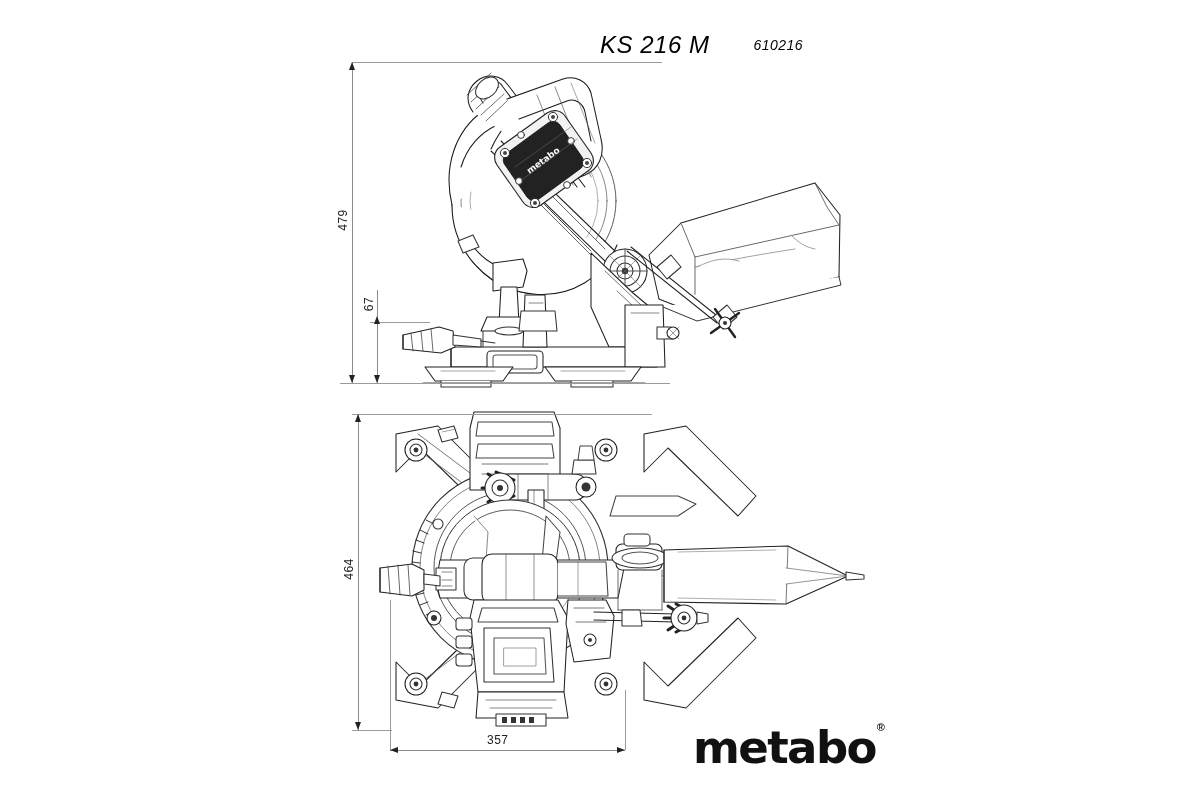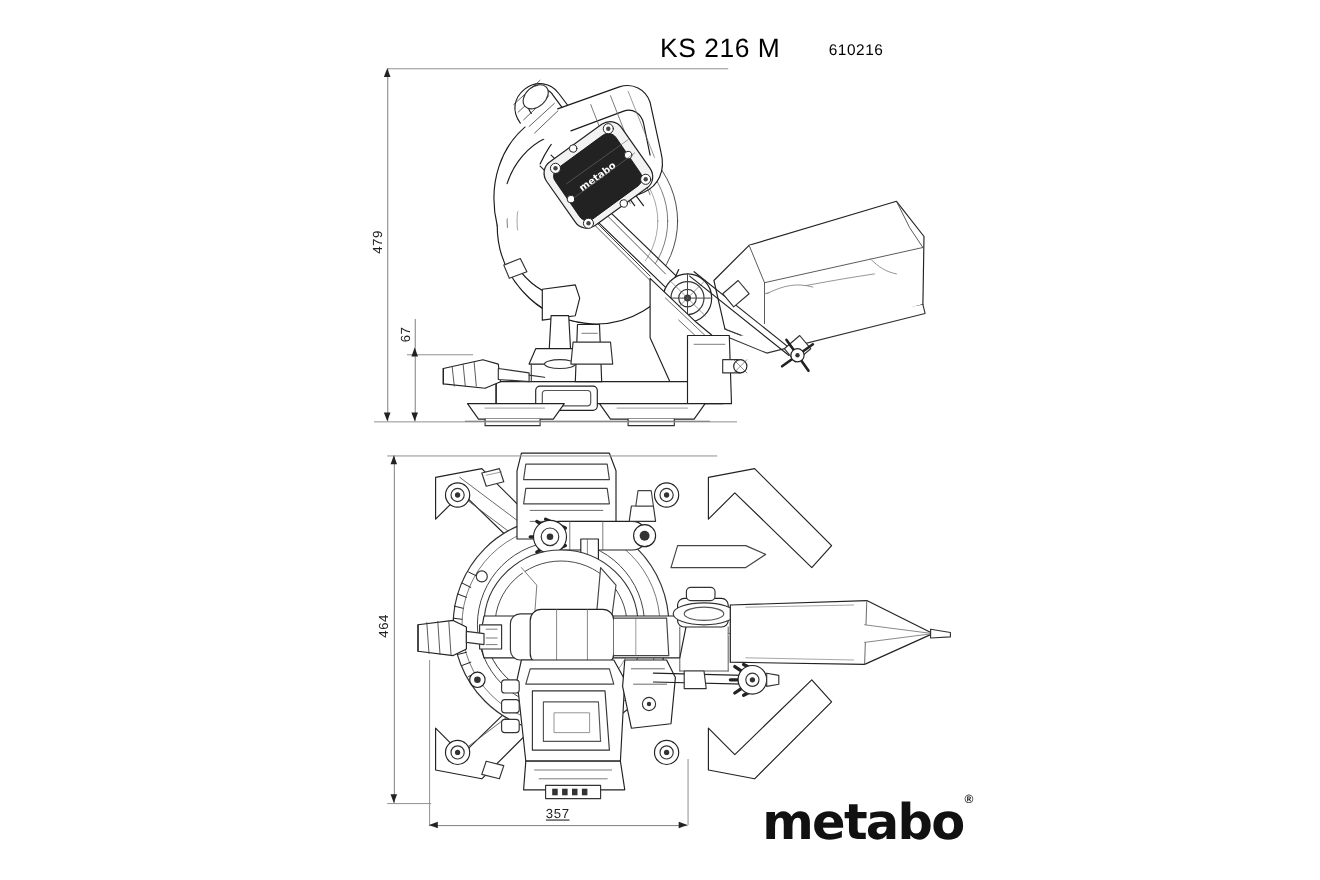--- a/index.html
+++ b/index.html
@@ -13,7 +13,7 @@
   
   .title-block{
     position:absolute;left:600px;top:28px;width:420px;height:34px;
-    display:flex;align-items:center;gap:44px;
+    display:flex;align-items:center;gap:44px;font-style:italic;
   }
   .model-name{font-size:24px;font-weight:400;letter-spacing:0.5px;color:#000;white-space:nowrap;}
   .order-no{font-size:14px;font-weight:400;letter-spacing:0.5px;color:#000;white-space:nowrap;}

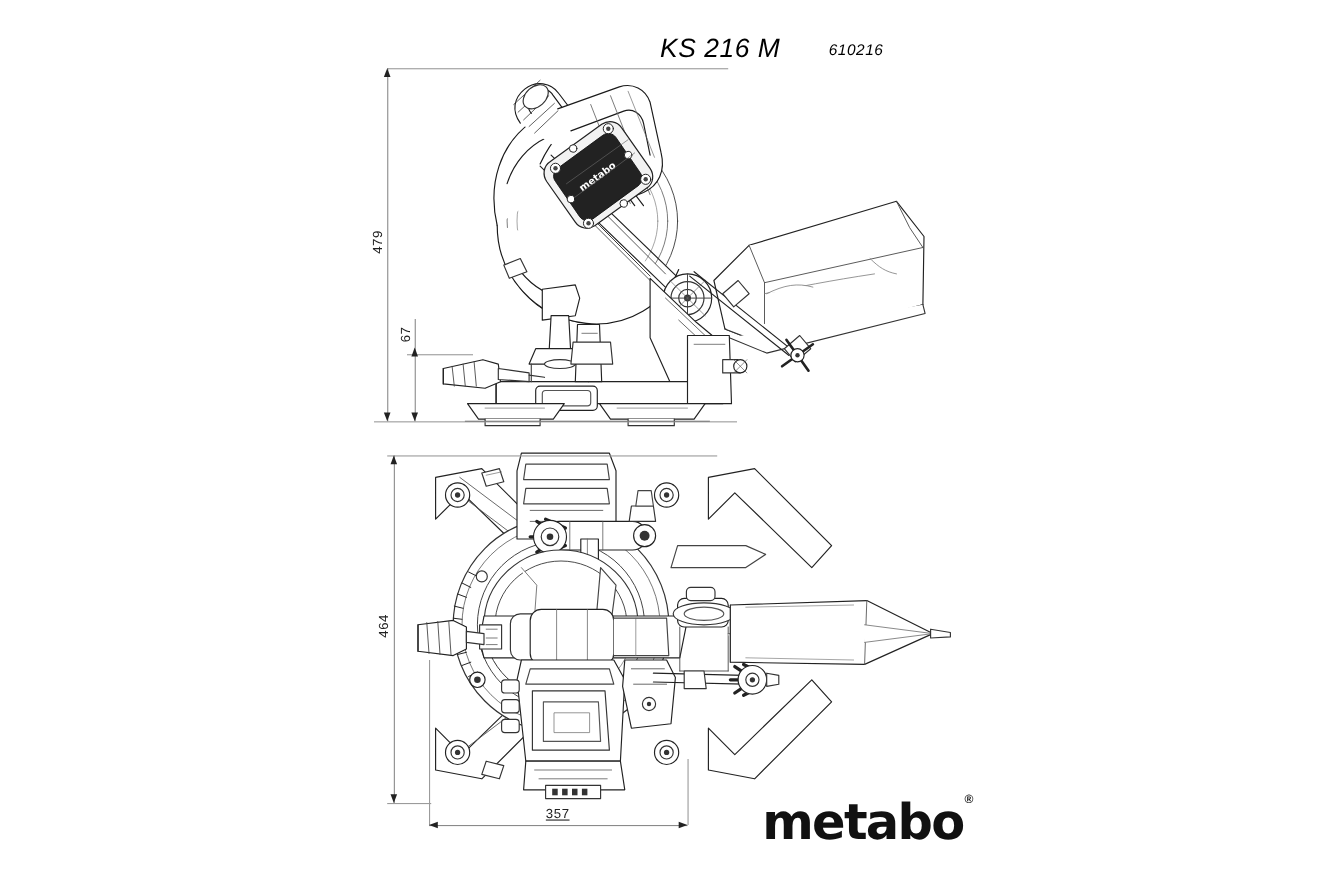--- a/index.html
+++ b/index.html
@@ -443,7 +443,7 @@
     <div class="dim-line dim-h" style="left:390px;top:750px;width:235px;"></div>
     <div class="arrow arrow-left" style="left:390px;top:747px;"></div>
     <div class="arrow arrow-right" style="left:617px;top:747px;"></div>
-    <div class="dim-text" style="left:487px;top:733px;width:40px;text-align:center;text-decoration:underline;">357</div>
+    <div class="dim-text" style="left:487px;top:733px;width:40px;text-align:left;">357</div>
   </div>
 
   <div class="brand">

